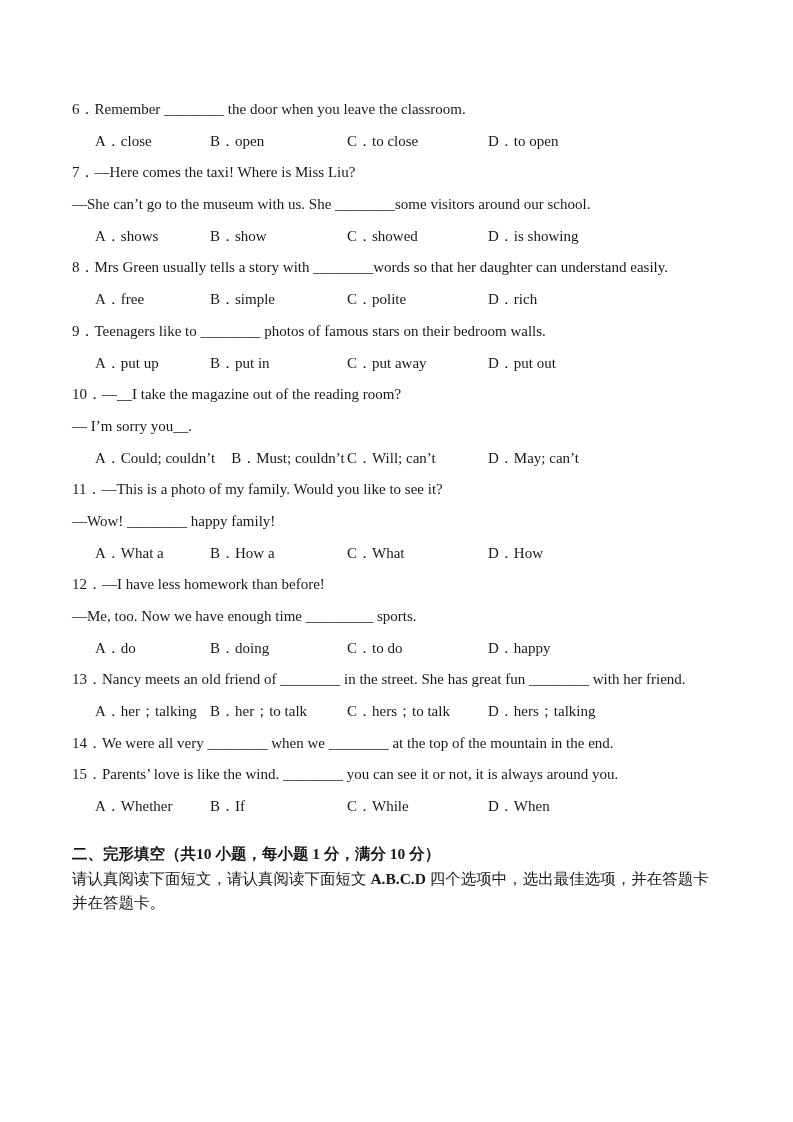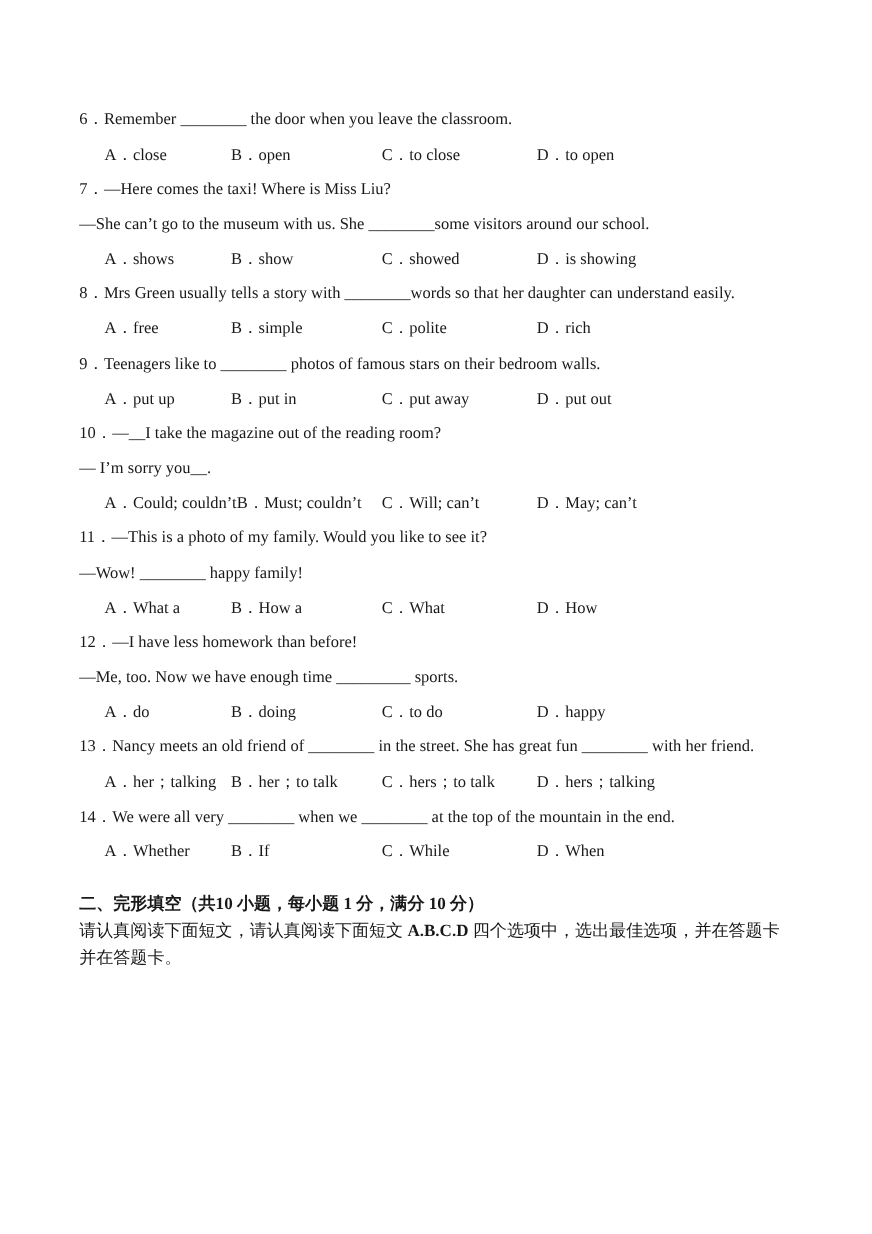--- a/index.html
+++ b/index.html
@@ -43,7 +43,7 @@
   .opts .oD { left: 416px; }
   
   .opts.tight .oA { position: static; margin-left: 23px; }
-  .opts.tight .oB { position: static; margin-left: 0; }
+  .opts.tight .oB { position: static; margin-left: 16px; }
   .sec-head {
     margin-top: 18px;
     font-size: 15.5px;

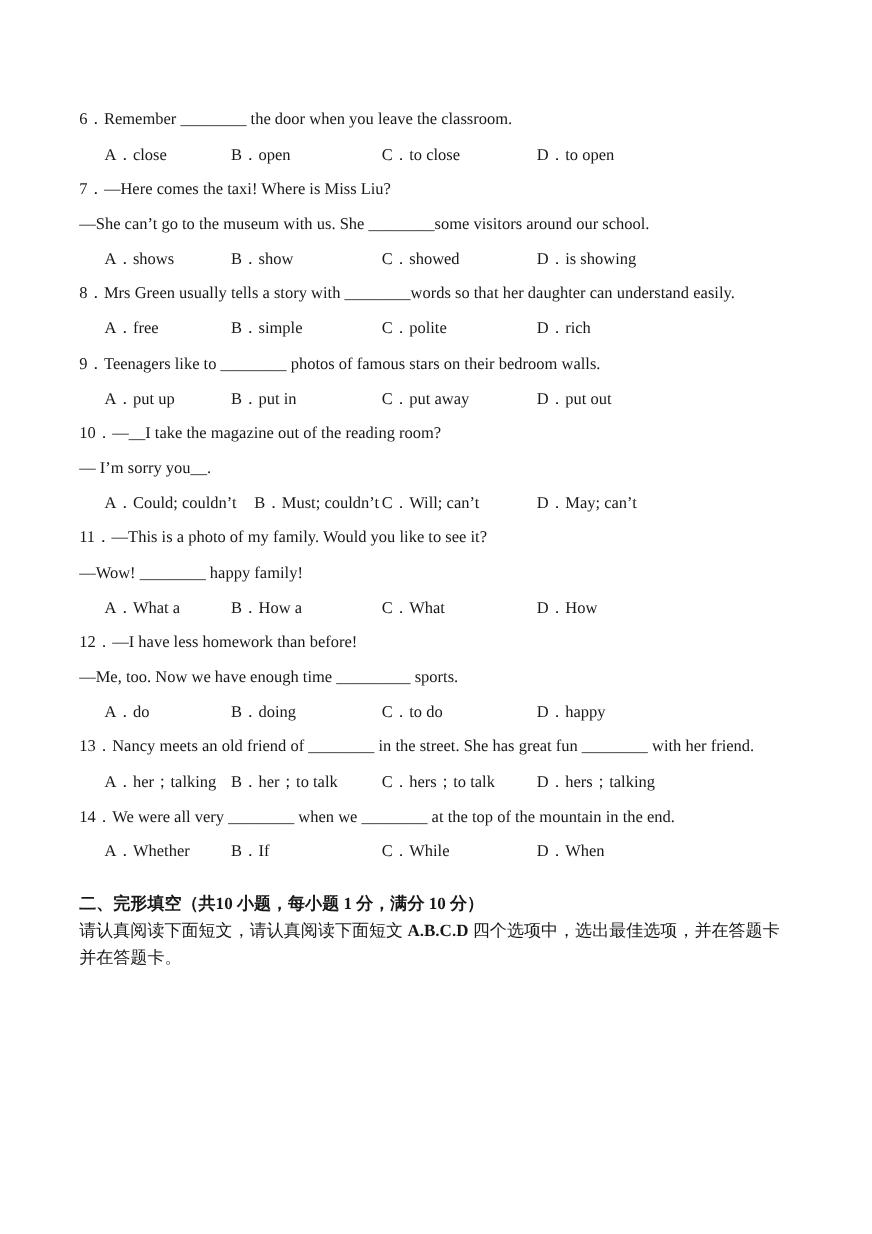--- a/index.html
+++ b/index.html
@@ -132,6 +132,7 @@
 
   <div class="line"><span class="qn">14．</span><span>We were all very ________ when we ________ at the top of the mountain in the end.</span></div>
 
+  <div class="line"><span class="qn">15．</span><span>Parents’ love is like the wind. ________ you can see it or not, it is always around you.</span></div>
   <div class="line opts">
     <span class="opt oA">A．Whether</span>
     <span class="opt oB">B．If</span>

